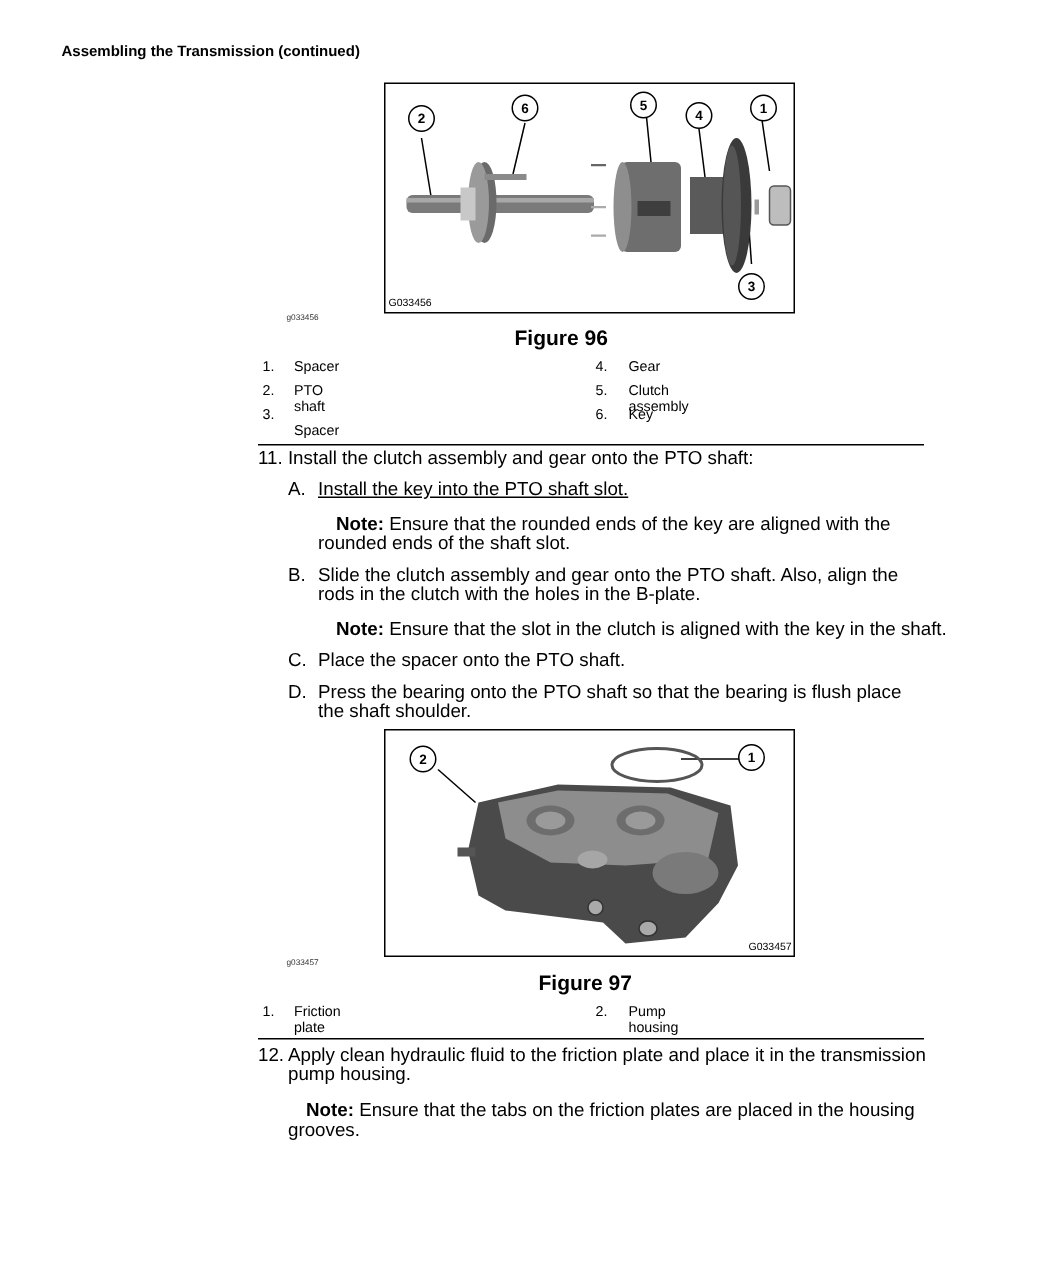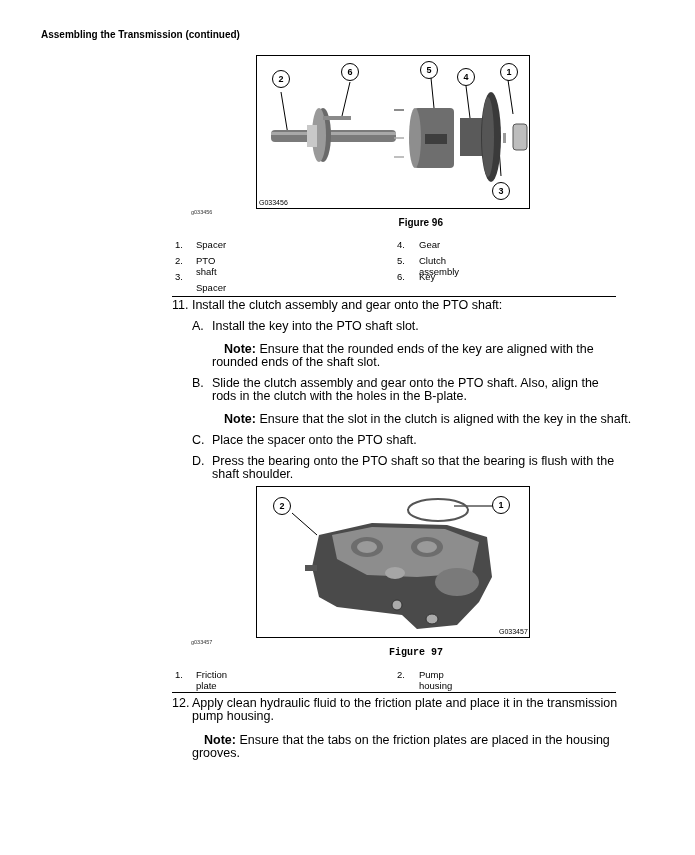--- a/index.html
+++ b/index.html
@@ -10,7 +10,7 @@
   .figbox { border: 1.5px solid #000; background: #fff; box-sizing: border-box; }
   .gid-small { font-size: 5.5px; color: #333; }
   .gid-inner { font-size: 7px; }
-  .figcap { font-size: 10px; font-weight: bold; width: 100px; text-align: right; }
+  .figcap { font-size: 14px; font-weight: bold; width: 100px; text-align: left; }
   .legend { font-size: 9.5px; }
   .legend .num { position: absolute; }
   .legend .lbl { position: absolute; }

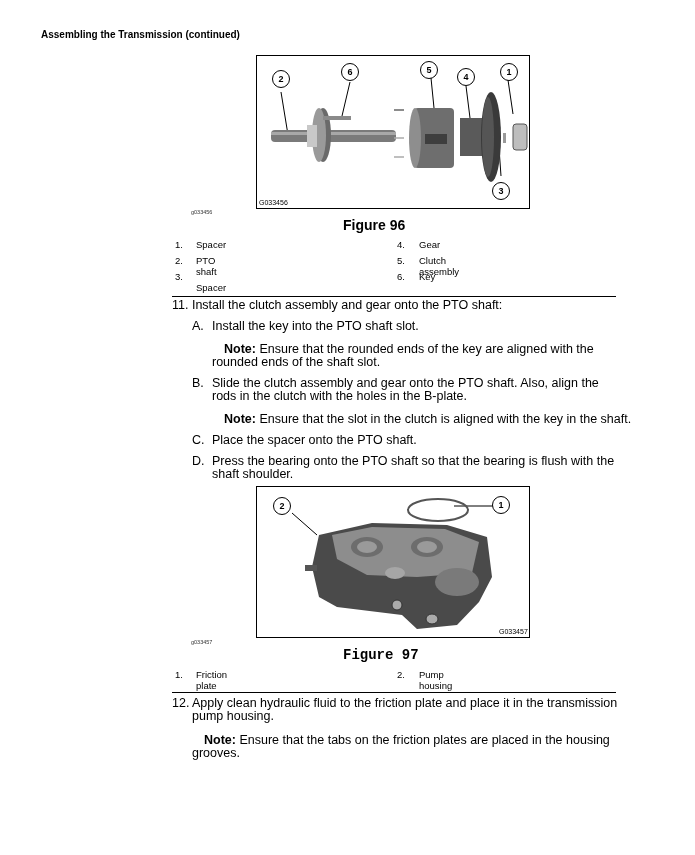--- a/index.html
+++ b/index.html
@@ -96,7 +96,7 @@
 
 <div class="abs step" style="left:192px; top:320px; width:430px;">
   <span style="position:absolute;left:0;">A.</span>
-  <span style="position:absolute;left:20px;">Install the key into the PTO shaft slot.</span>
+  <span style="position:absolute;left:20px;text-decoration:underline;">Install the key into the PTO shaft slot.</span>
 </div>
 <div class="abs step note" style="left:212px; top:343px; width:400px;">
   <b>Note:</b>

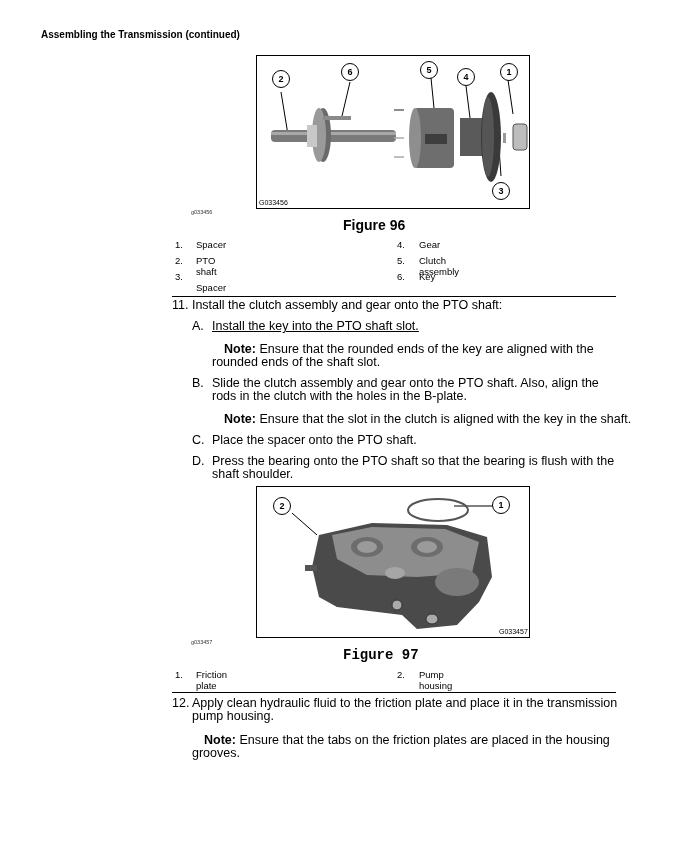--- a/index.html
+++ b/index.html
@@ -119,7 +119,7 @@
 
 <div class="abs step" style="left:192px; top:455px; width:430px;">
   <span style="position:absolute;left:0;">D.</span>
-  <span style="position:absolute;left:20px;width:408px;">Press the bearing onto the PTO shaft so that the bearing is flush with the shaft shoulder.</span>
+  <span style="position:absolute;left:20px;width:408px;">Press the bearing onto the PTO shaft so that the bearing is flush place the shaft shoulder.</span>
 </div>
 
 <div class="abs figbox" style="left:256px; top:486px; width:274px; height:152px;">

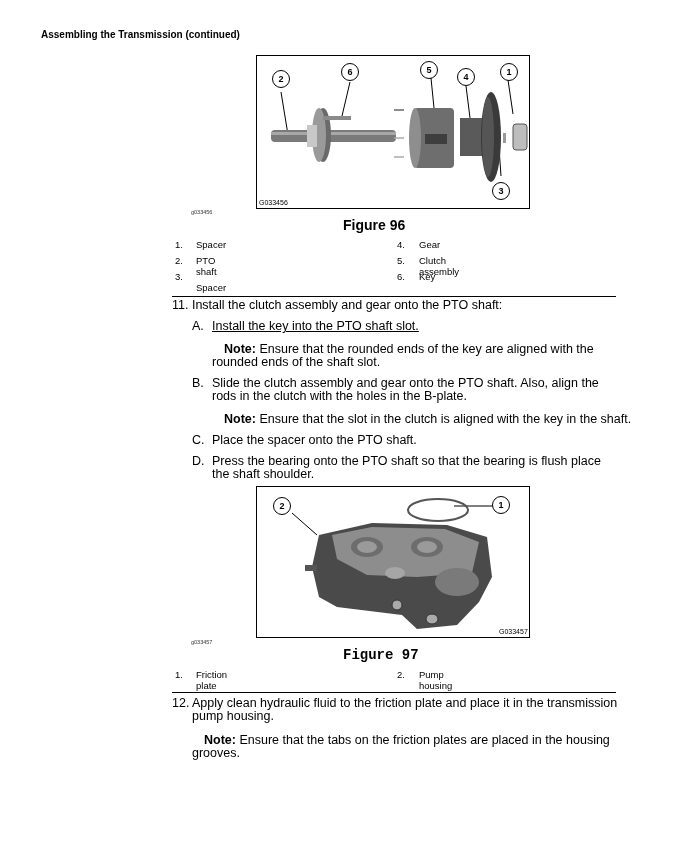--- a/index.html
+++ b/index.html
@@ -147,7 +147,7 @@
   <div class="abs gid-inner" style="left:242px; top:141px;">G033457</div>
 </div>
 <div class="abs gid-small" style="left:191px; top:639px;">g033457</div>
-<div class="abs figcap" style="left:343px; top:647px;font-family:Liberation Mono, monospace;">Figure 97</div>
+<div class="abs figcap" style="left:359px; top:647px;">Figure 97</div>
 
 <div class="abs legend" style="left:0; top:0;">
   <span class="num" style="left:175px; top:669px;">1.</span>

